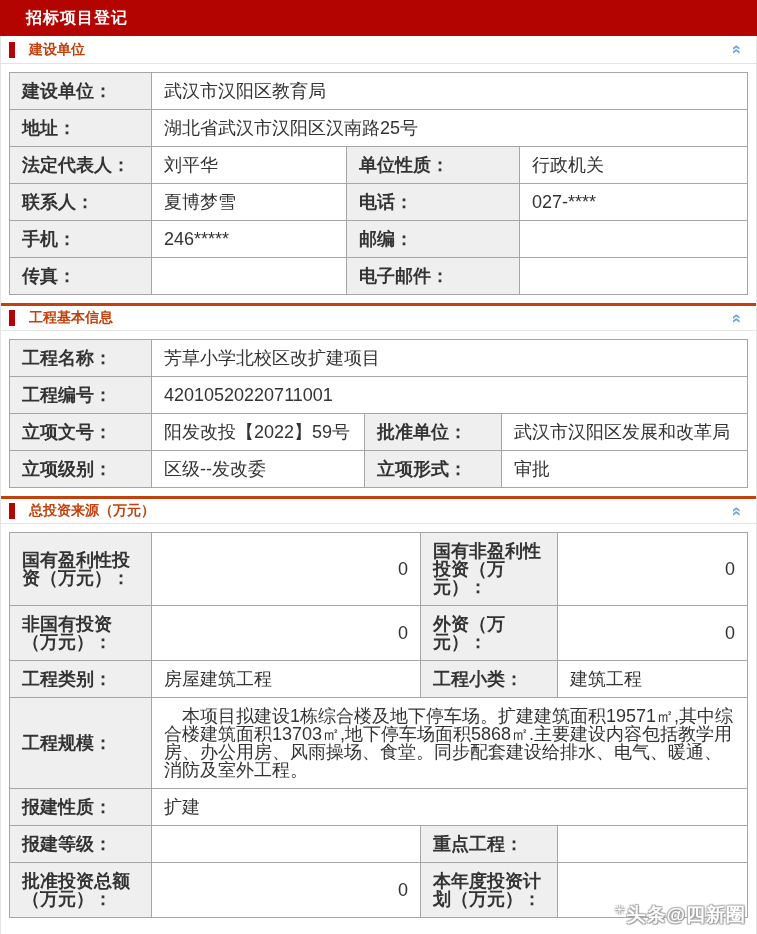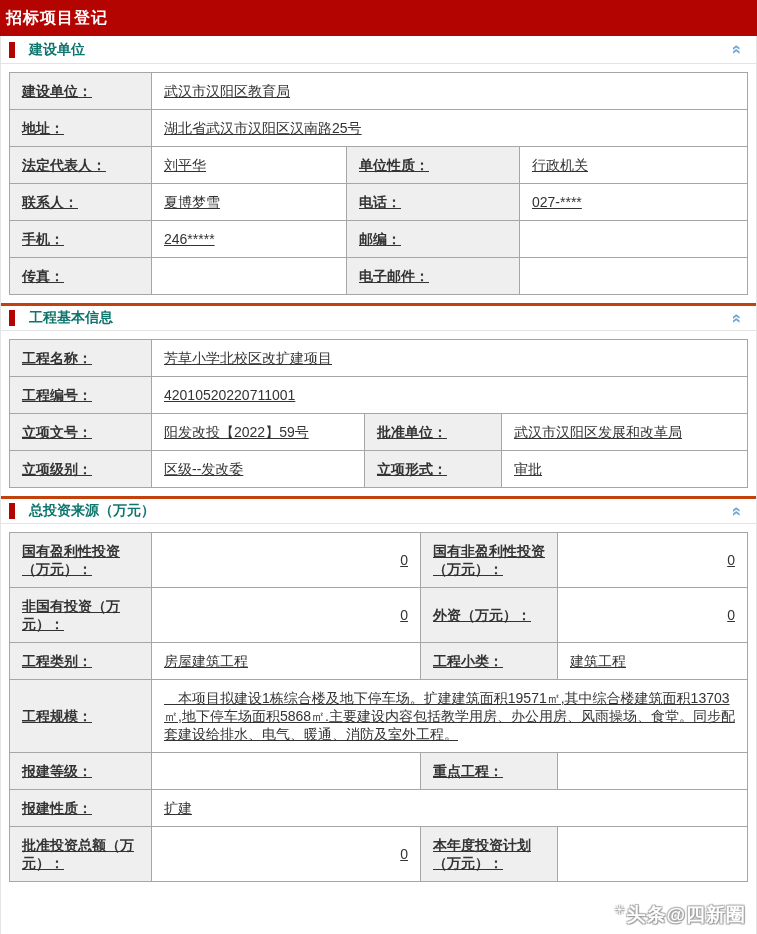--- a/index.html
+++ b/index.html
@@ -17,7 +17,7 @@
     color: #fff;
     display: flex;
     align-items: center;
-    padding: 0 6px;
+    padding: 0 26px;
     font-size: 16px;
     font-weight: bold;
     letter-spacing: 1px;

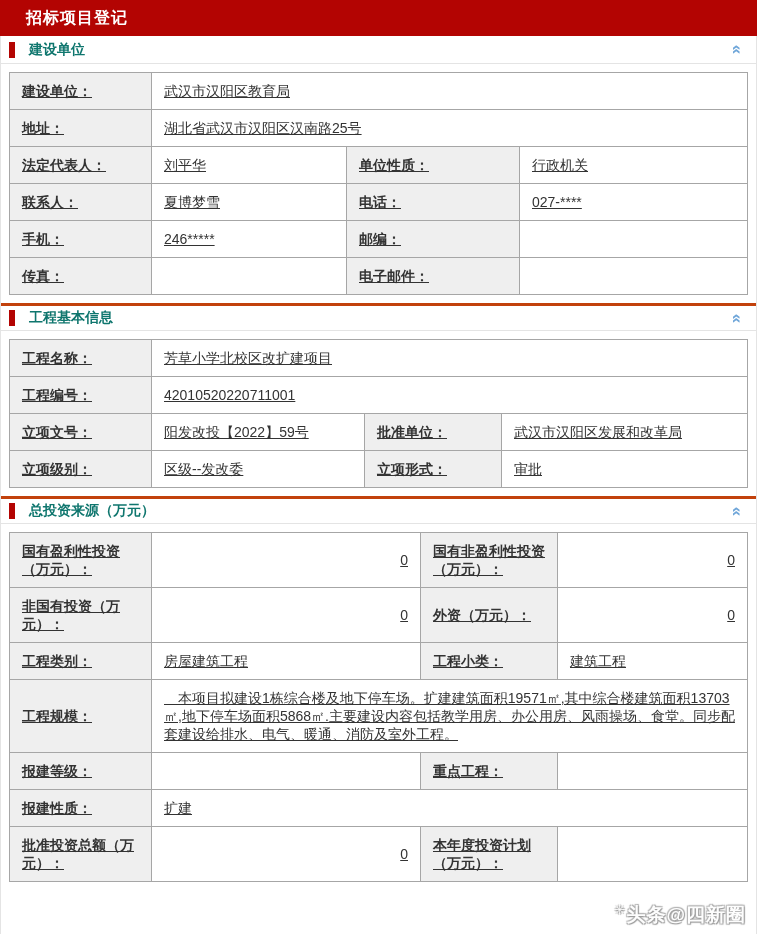--- a/index.html
+++ b/index.html
@@ -46,7 +46,7 @@
   .section-title {
     font-size: 14px;
     font-weight: bold;
-    color: #0f766e;
+    color: #c2410c;
     flex: 1;
   }
   .collapse {

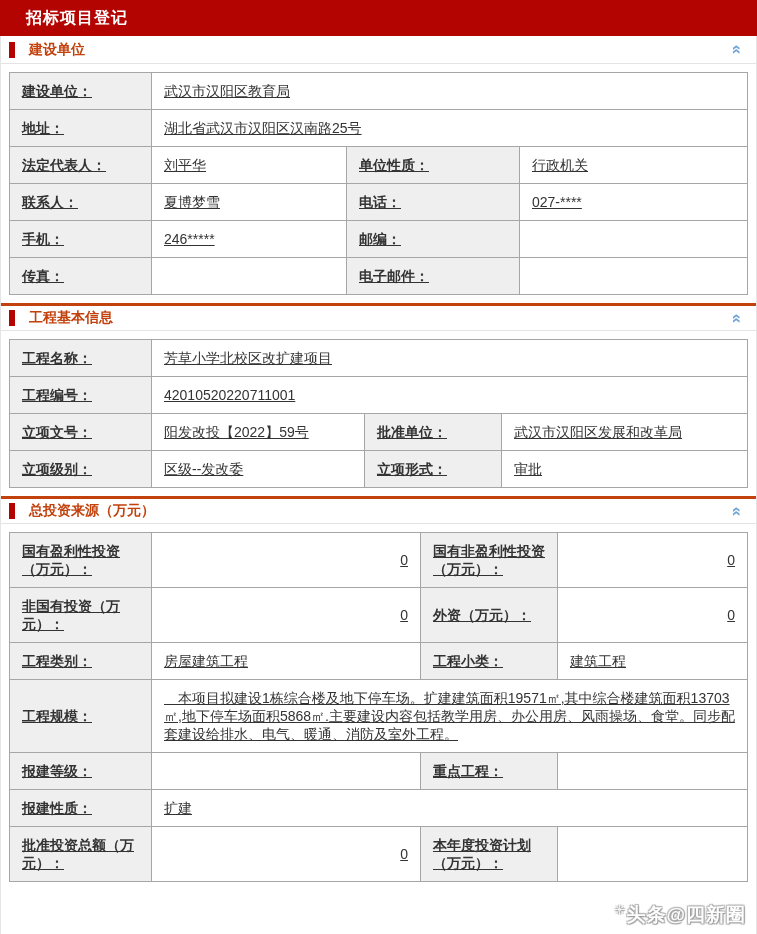--- a/index.html
+++ b/index.html
@@ -63,8 +63,7 @@
     width: 100%;
     border-collapse: collapse;
     table-layout: fixed;
-    font-size: 14px;
-    text-decoration: underline;
+    font-size: 18px;
   }
   table.grid td {
     border: 1px solid #a6a6a6;

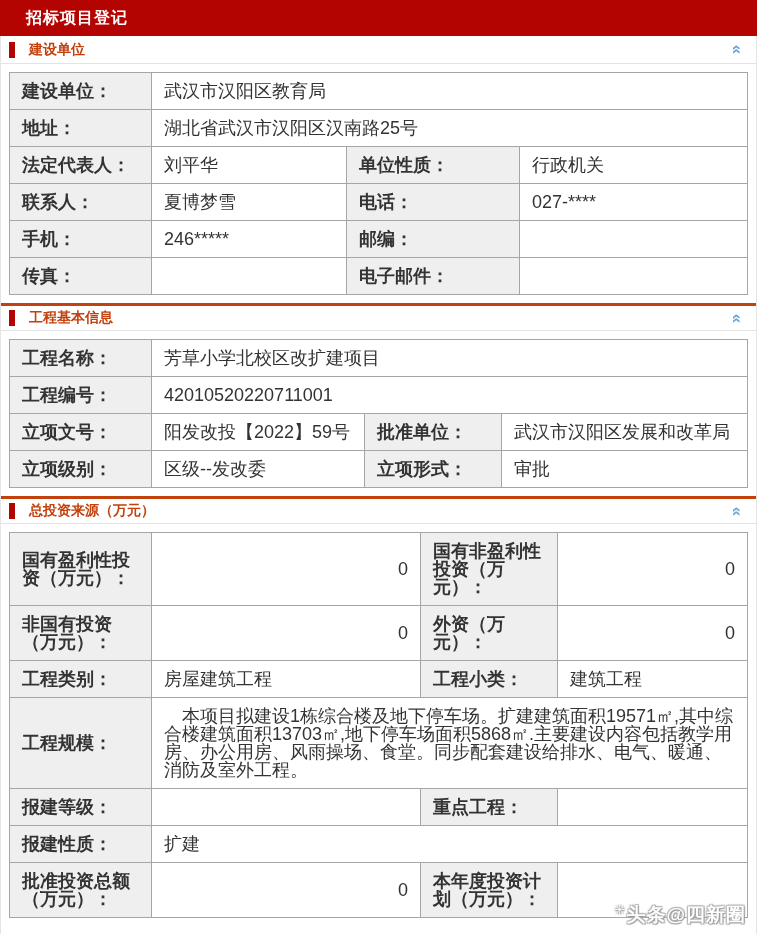--- a/index.html
+++ b/index.html
@@ -234,16 +234,16 @@
             <td class="val" colspan="3">　本项目拟建设1栋综合楼及地下停车场。扩建建筑面积19571㎡,其中综合楼建筑面积13703㎡,地下停车场面积5868㎡.主要建设内容包括教学用房、办公用房、风雨操场、食堂。同步配套建设给排水、电气、暖通、消防及室外工程。</td>
           </tr>
           <tr>
-            <td class="lbl">报建等级：</td>
-            <td class="val"></td>
-            <td class="lbl">重点工程：</td>
-            <td class="val"></td>
-          </tr>
-          <tr>
             <td class="lbl">报建性质：</td>
             <td class="val" colspan="3">扩建</td>
           </tr>
           <tr>
+            <td class="lbl">报建等级：</td>
+            <td class="val"></td>
+            <td class="lbl">重点工程：</td>
+            <td class="val"></td>
+          </tr>
+          <tr>
             <td class="lbl">批准投资总额（万元）：</td>
             <td class="val num">0</td>
             <td class="lbl">本年度投资计划（万元）：</td>

